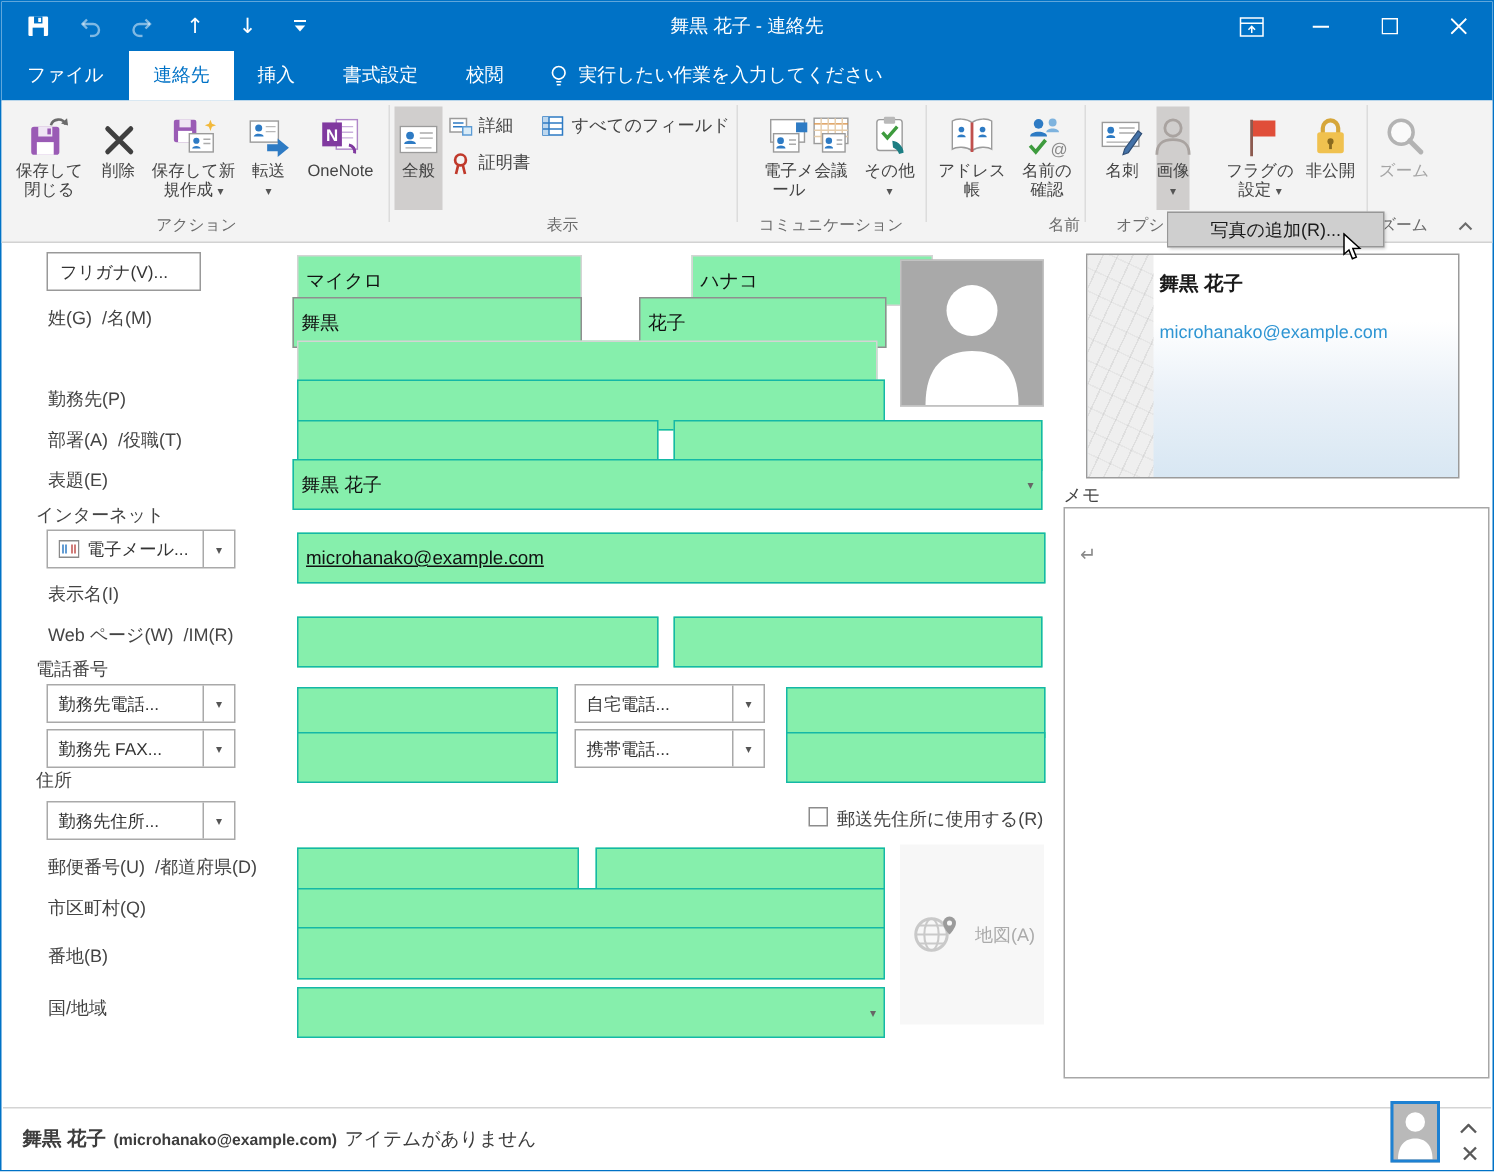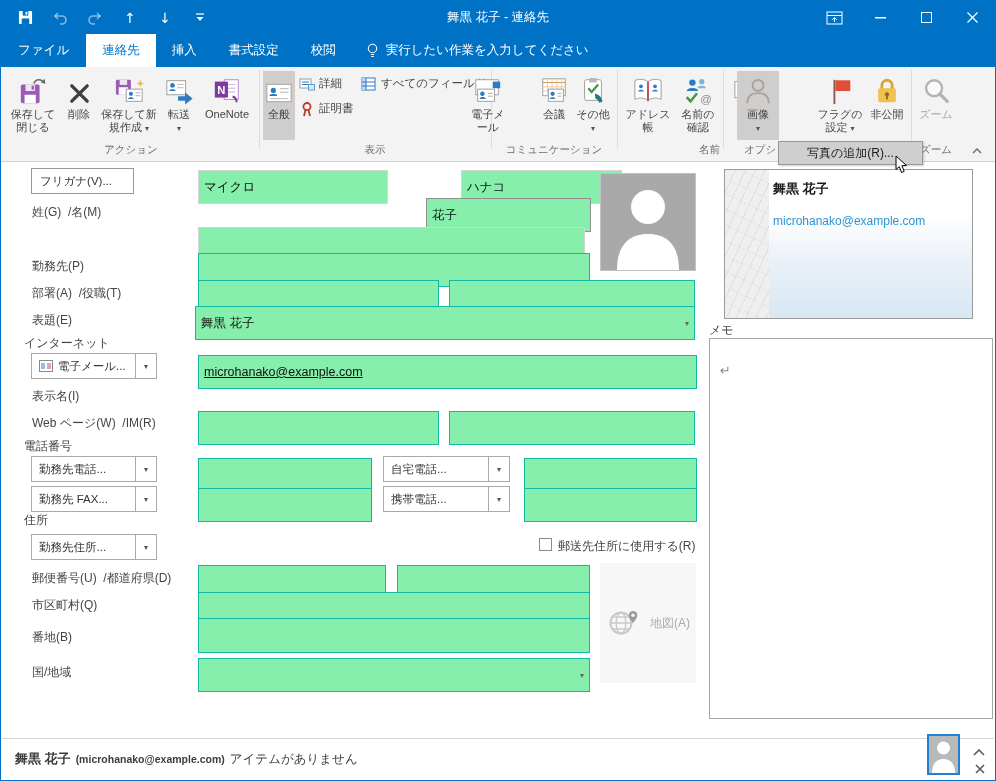--- a/index.html
+++ b/index.html
@@ -251,7 +251,7 @@
     <div class="gsep" style="left:490px;"></div>
     <div class="glabel" style="left:262px;width:224px;">表示</div>
 
-    <div class="bigbtn" style="left:467px;width:40px;">
+    <div class="bigbtn" style="left:505px;width:40px;">
       <span class="ic">
         <svg width="32" height="30" viewBox="0 0 34 32">
             <rect x="4" y="4" width="24" height="16" fill="#fff" stroke="#9B9B9B"></rect>

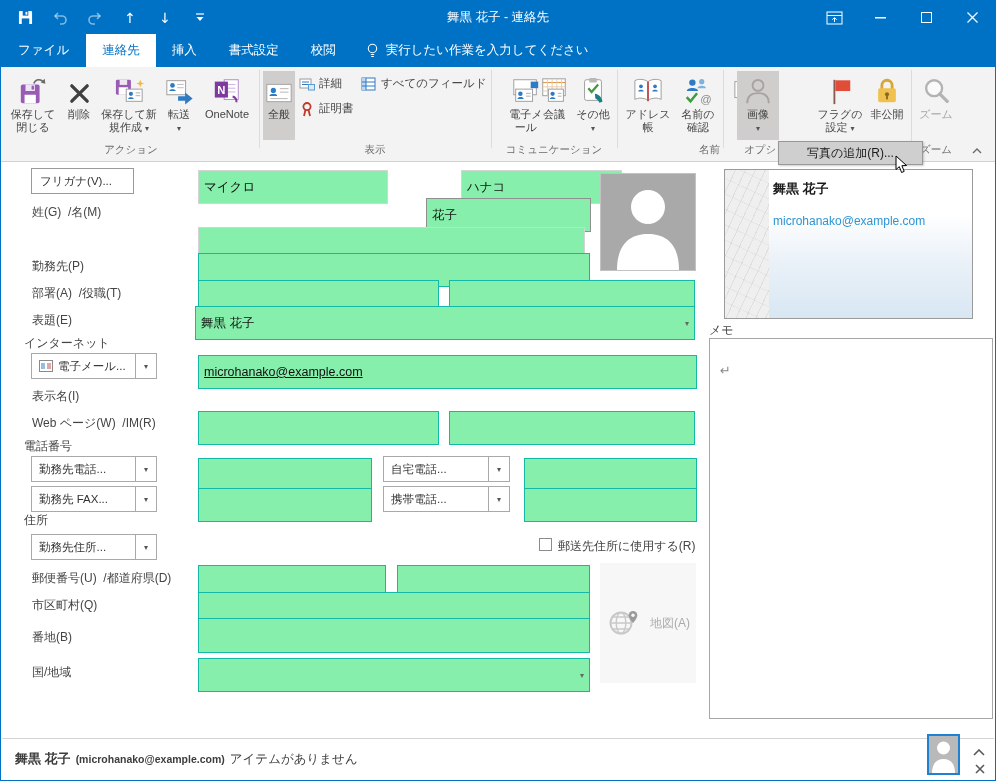--- a/index.html
+++ b/index.html
@@ -334,7 +334,7 @@
       </span>
       <span class="t">名刺</span>
     </div>
-    <div class="bigbtn pressed" style="left:736px;width:42px;">
+    <div class="bigbtn pressed" style="left:770px;width:22px;">
       <span class="ic">
         <svg width="30" height="30" viewBox="0 0 32 32">
             <circle cx="16" cy="10" r="5.8" fill="none" stroke="#A9A3A0" stroke-width="2"></circle>

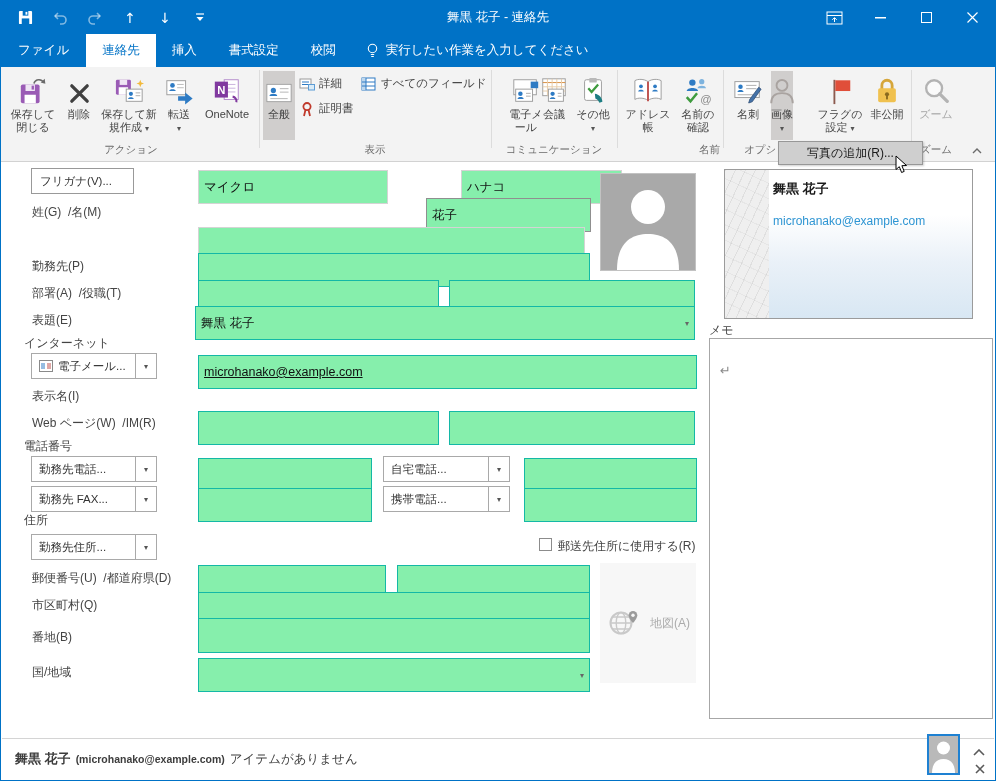--- a/index.html
+++ b/index.html
@@ -401,6 +401,7 @@
     <div class="fld lt" style="left:427px;top:8px;width:161px;height:23px;margin-left:32px;">ハナコ</div>
 
     <div class="f-lbl" style="left:30px;top:42px;">姓(G)  /名(M)</div>
+    <div class="fld dk" style="left:193px;top:36px;width:193px;height:25px;">舞黒</div>
     <div class="fld dk" style="left:424px;top:36px;width:165px;height:25px;">花子</div>
     <div class="fld lt" style="left:196px;top:65px;width:387px;height:19px;"></div>
 

